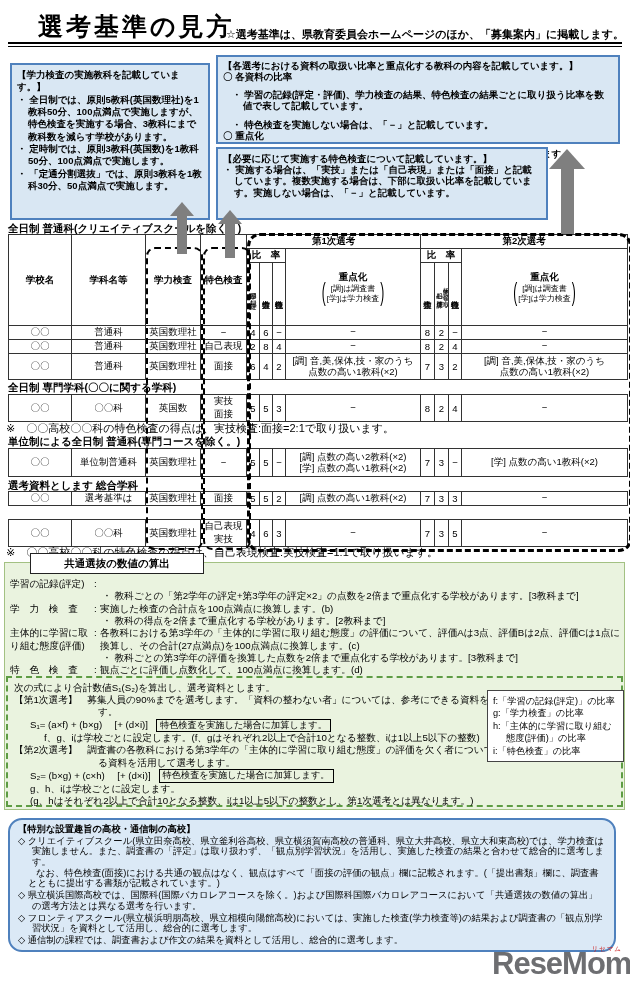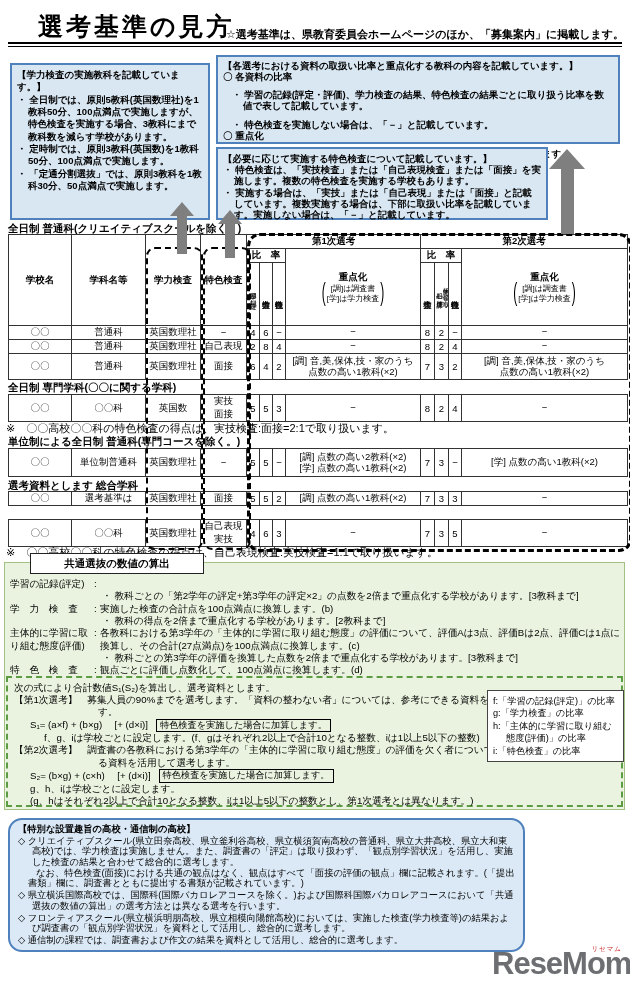--- a/index.html
+++ b/index.html
@@ -116,7 +116,6 @@
 
   <div class="abs ibox" id="box-feature">
     <div>【必要に応じて実施する特色検査について記載しています。】</div>
-    <div class="hang">・ 特色検査は、「実技検査」または「自己表現検査」または「面接」を実施します。複数の特色検査を実施する学校もあります。</div>
     <div class="hang">・ 実施する場合は、「実技」または「自己表現」または「面接」と記載しています。複数実施する場合は、下部に取扱い比率を記載しています。実施しない場合は、「－」と記載しています。</div>
   </div>
 

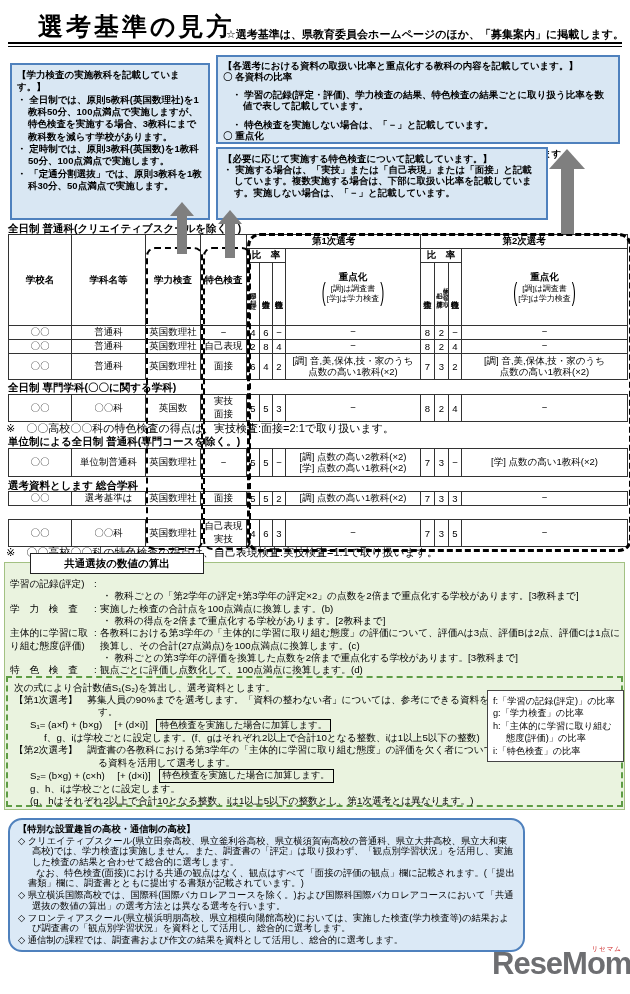--- a/index.html
+++ b/index.html
@@ -78,7 +78,7 @@
   .leg{padding-left:13px;text-indent:-13px;}
 
   
-  #special{left:8px;top:818px;width:517px;height:134px;background:#dbe9f6;border:2px solid #4f81bd;border-radius:14px;
+  #special{left:8px;top:818px;width:608px;height:134px;background:#dbe9f6;border:2px solid #4f81bd;border-radius:14px;
            box-sizing:border-box;padding:4px 8px;font-size:9.3px;line-height:1.15;}
   .sp-hang{padding-left:14px;text-indent:-14px;margin-top:1px;}
   .sp-ind{padding-left:10px;text-indent:8px;}

